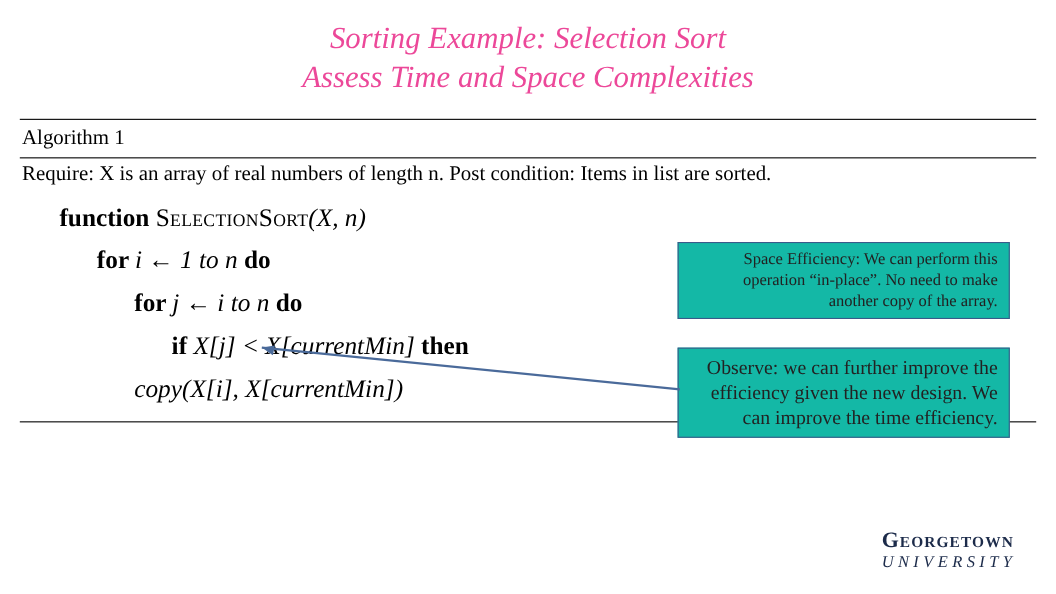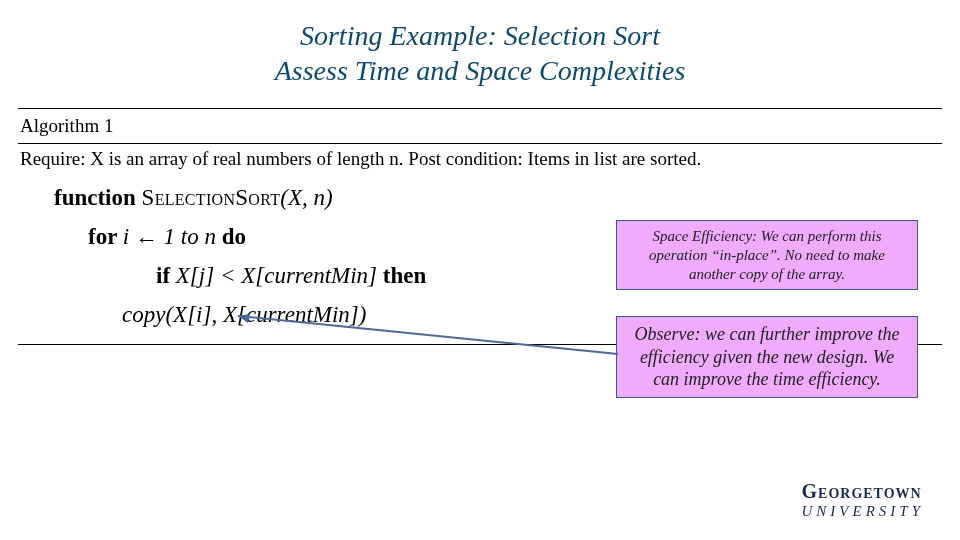--- a/index.html
+++ b/index.html
@@ -3,7 +3,7 @@
 <meta charset="utf-8">
 <style>
 body{margin:0;padding:0;width:960px;height:540px;font-family:Georgia,serif;background:#fff;color:#000;position:relative;overflow:hidden}
-.title{text-align:center;font-style:italic;font-size:28px;color:#0c4a6e;margin-top:18px;line-height:1.25}
+.title{text-align:center;font-style:italic;font-size:28px;color:#ec4899;margin-top:18px;line-height:1.25}
 .algo{margin:20px 18px 0 18px}
 .rule{border-top:1.5px solid #000;margin:0}
 .algo-head{font-weight:bold;font-size:19px;padding:6px 0 6px 2px}

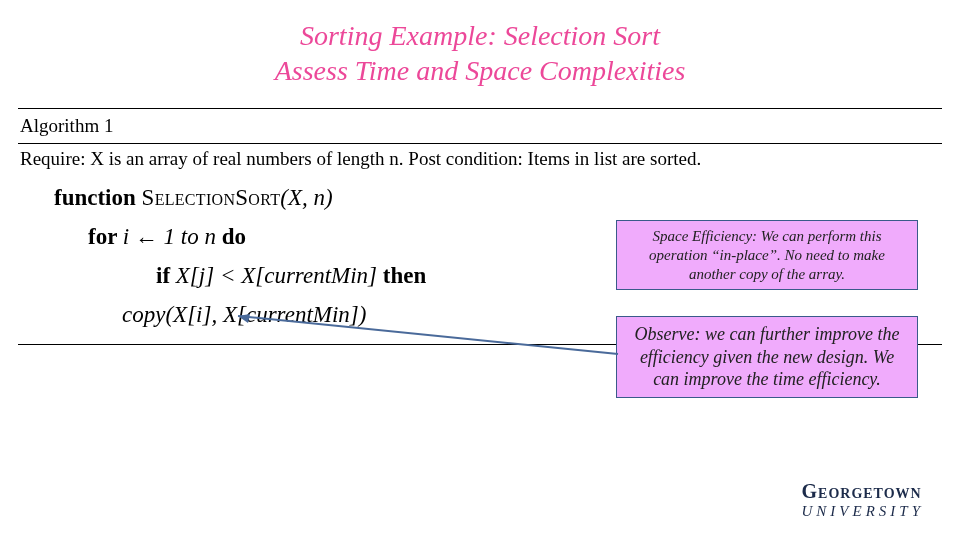--- a/index.html
+++ b/index.html
@@ -16,7 +16,7 @@
 .in4{padding-left:136px}
 .sc{font-variant:small-caps;letter-spacing:0.3px}
 .math{font-family:Georgia,serif;font-style:italic}
-.box{position:absolute;border:1px solid #3a5a8a;background:#f0abfc;font-style:italic;text-align:center;font-size:15px;color:#222;padding:6px 10px;line-height:1.25}
+.box{position:absolute;border:1px solid #3a5a8a;background:#14b8a6;text-align:right;font-size:15px;color:#222;padding:6px 10px;line-height:1.25}
 .box1{right:42px;top:220px;width:280px}
 .box2{right:42px;top:316px;width:280px;font-size:18px}
 .arrow{position:absolute;pointer-events:none}

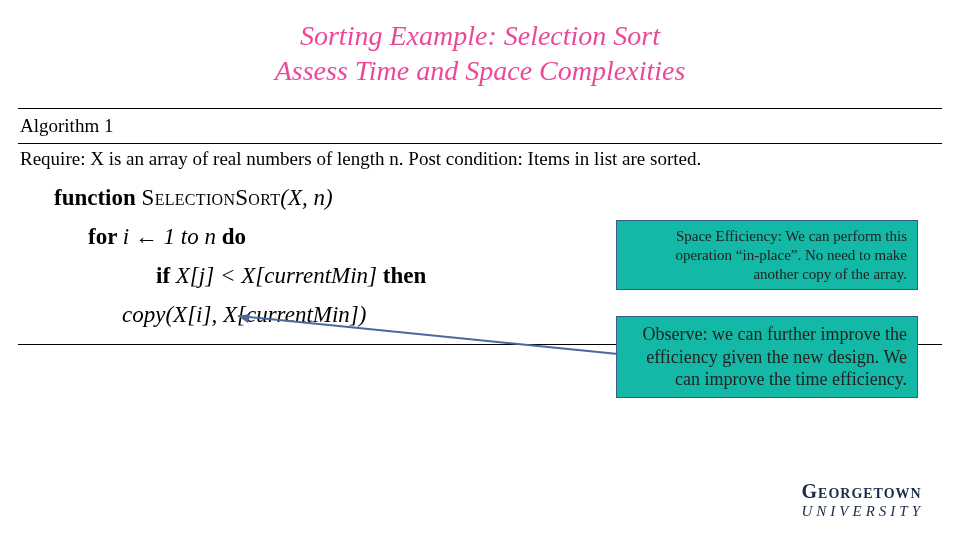--- a/index.html
+++ b/index.html
@@ -40,6 +40,7 @@
   <div class="body">
     <div class="in1"><b>function </b><span class="sc">SelectionSort</span><span class="math">(X, n)</span></div>
     <div class="in2"><b>for </b><span class="math">i ← 1 to n</span><b> do</b></div>
+    <div class="in3"><b>for </b><span class="math">j ← i to n</span><b> do</b></div>
     <div class="in4"><b>if </b><span class="math">X[j] &lt; X[currentMin]</span><b> then</b></div>
     <div class="in3"><span class="math">copy(X[i], X[currentMin])</span></div>
   </div>

